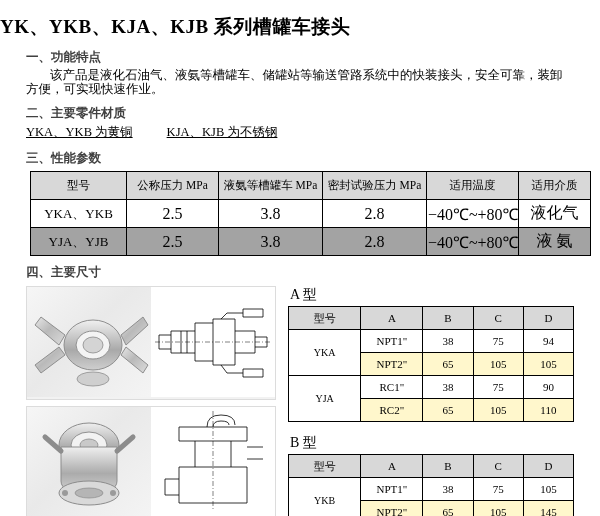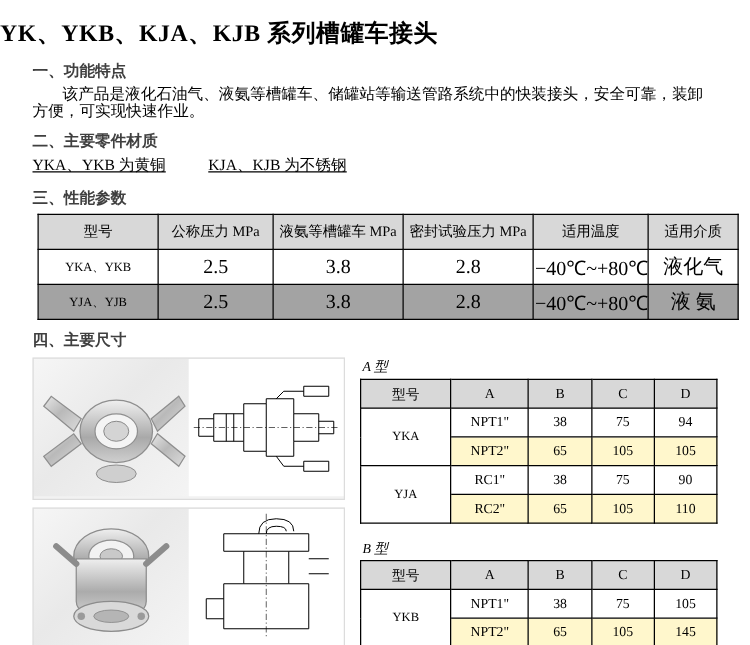--- a/index.html
+++ b/index.html
@@ -63,7 +63,7 @@
   }
   .spec tr.r1 td{background:#ffffff;}
   .spec tr.r2 td{background:#a3a3a3;}
-  .spec td.first{font-size:10px;}
+  .spec td.first{font-size:13px;}
 
   
   .dimsec{margin:8px 0 0 26px;}

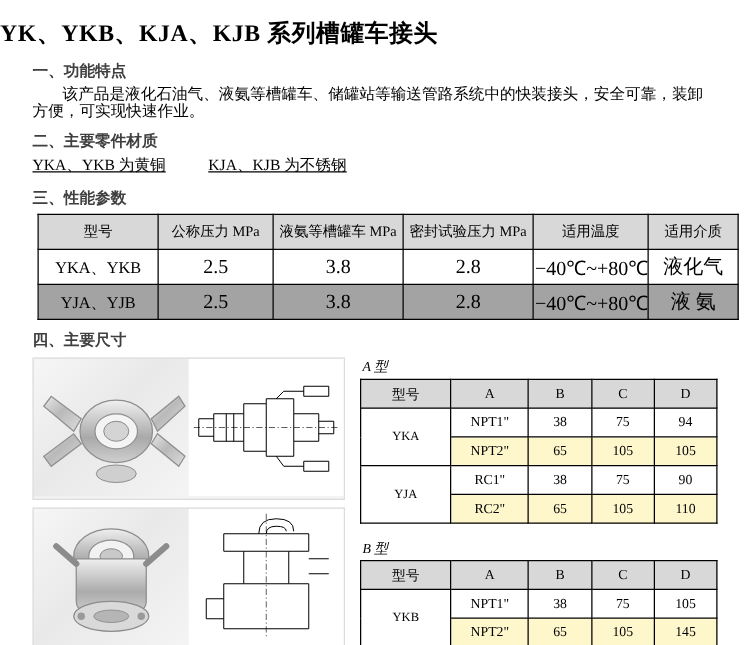--- a/index.html
+++ b/index.html
@@ -98,10 +98,9 @@
     width:288px;
   }
   .dimlabel{
-    font-size:11px;
+    font-size:14px;
     font-family:"Liberation Serif", serif;
     margin:0 0 2px 2px;
-    font-style:italic;
   }
   .dim{
     width:286px;

